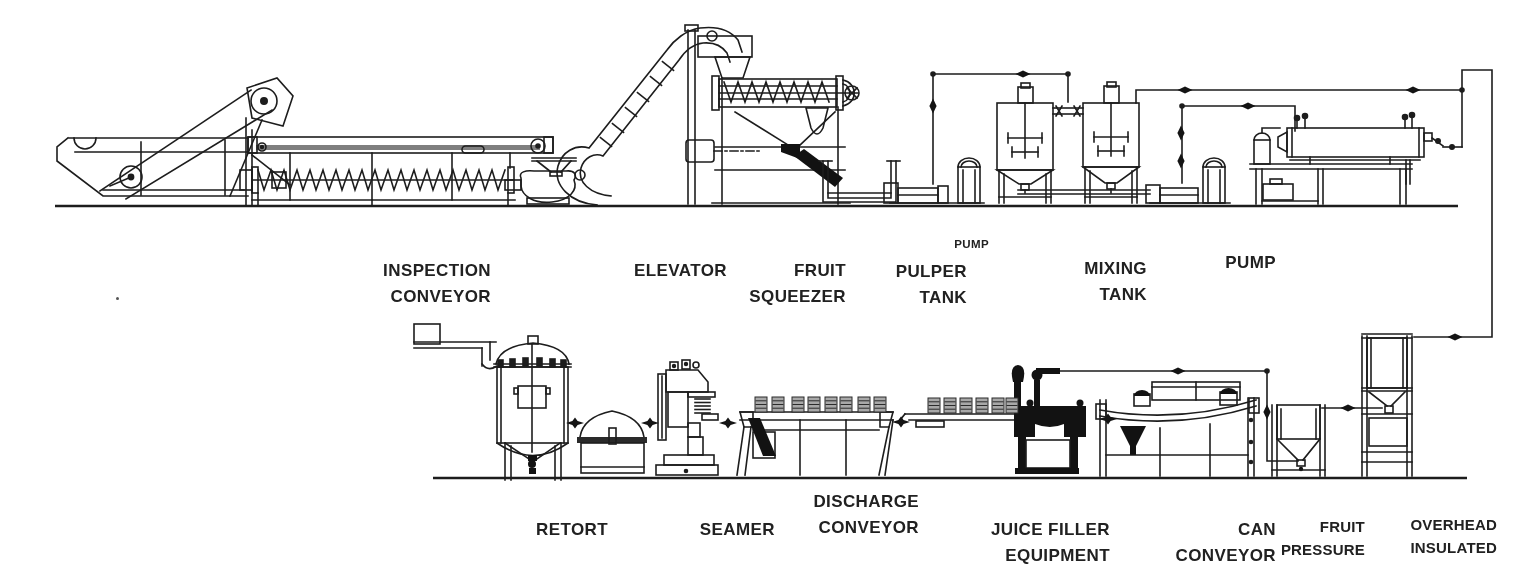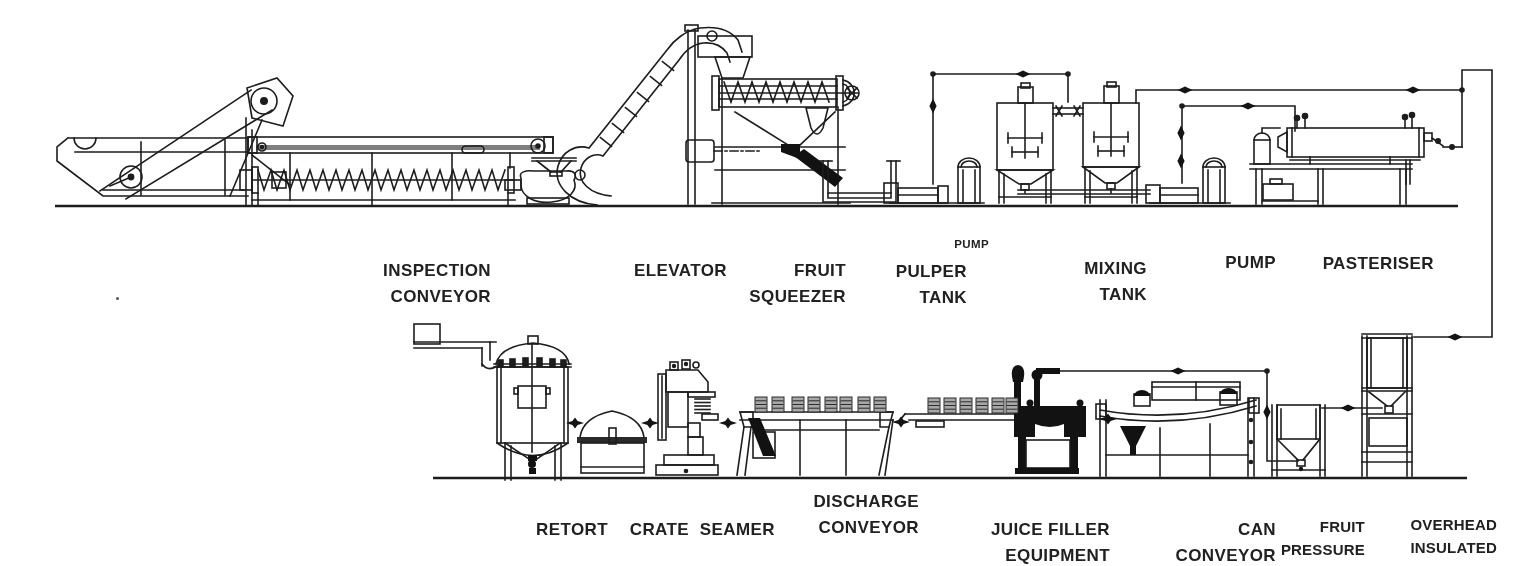--- a/index.html
+++ b/index.html
@@ -495,7 +495,6 @@
 <div class="lbl" style="left:987px;top:225px;width:160px">MIXING
 TANK</div>
 <div class="lbl" style="left:1116px;top:219px;width:160px">PUMP</div>
-<div class="lbl" style="left:1274px;top:220px;width:160px">PASTERISER</div>
 
 <div class="lbl" style="left:448px;top:486px;width:160px">RETORT</div>
 <div class="lbl" style="left:529px;top:486px;width:160px">CRATE</div>

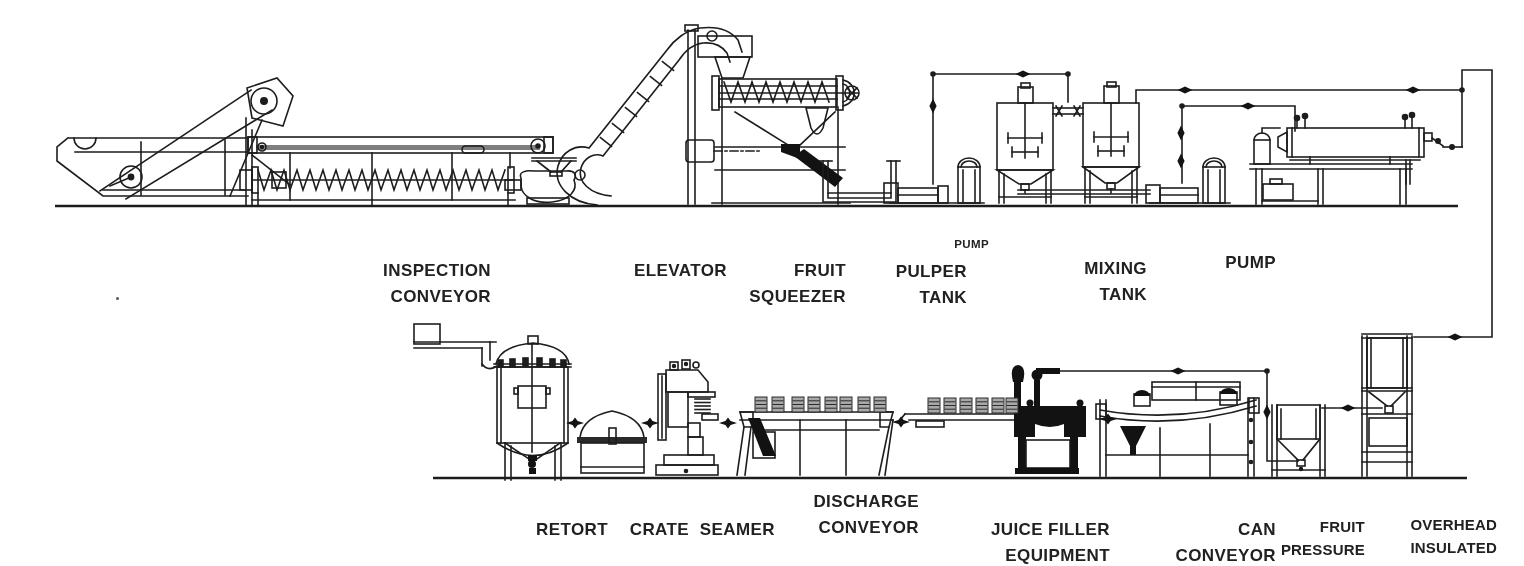--- a/index.html
+++ b/index.html
@@ -497,7 +497,6 @@
 <div class="lbl" style="left:1116px;top:219px;width:160px">PUMP</div>
 
 <div class="lbl" style="left:448px;top:486px;width:160px">RETORT</div>
-<div class="lbl" style="left:529px;top:486px;width:160px">CRATE</div>
 <div class="lbl" style="left:615px;top:486px;width:160px">SEAMER</div>
 <div class="lbl" style="left:719px;top:458px;width:200px">DISCHARGE
 CONVEYOR</div>

